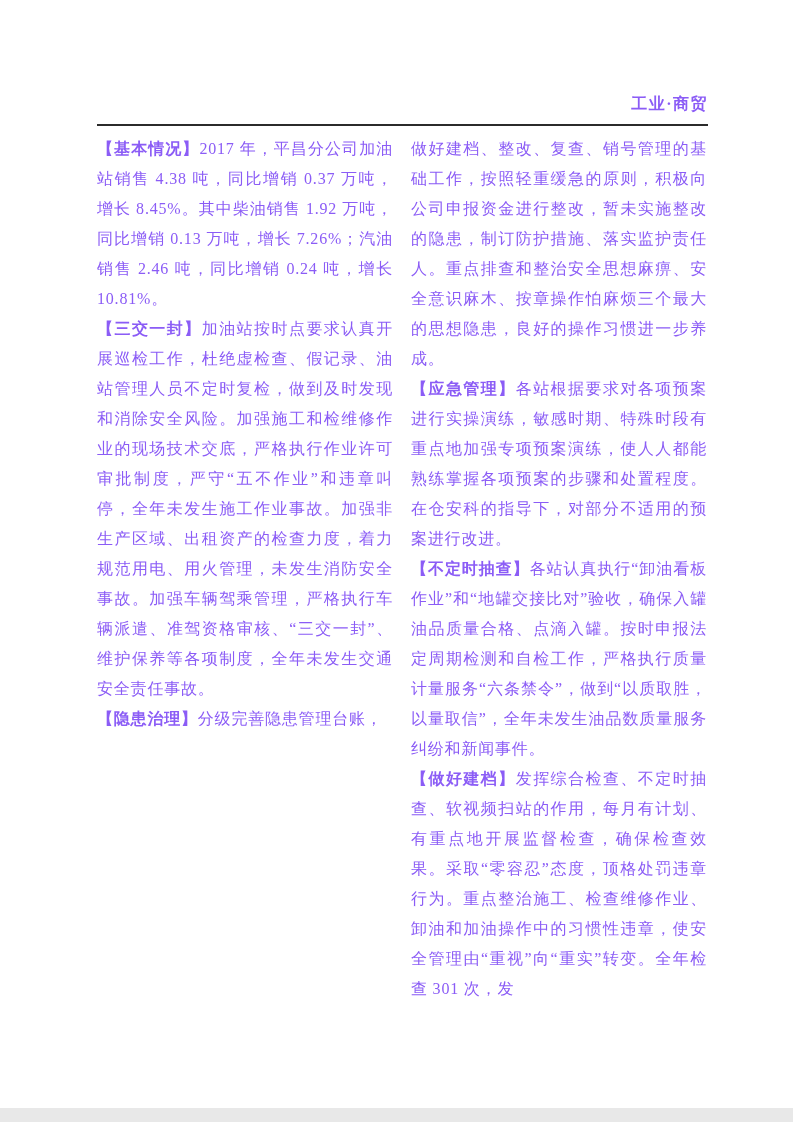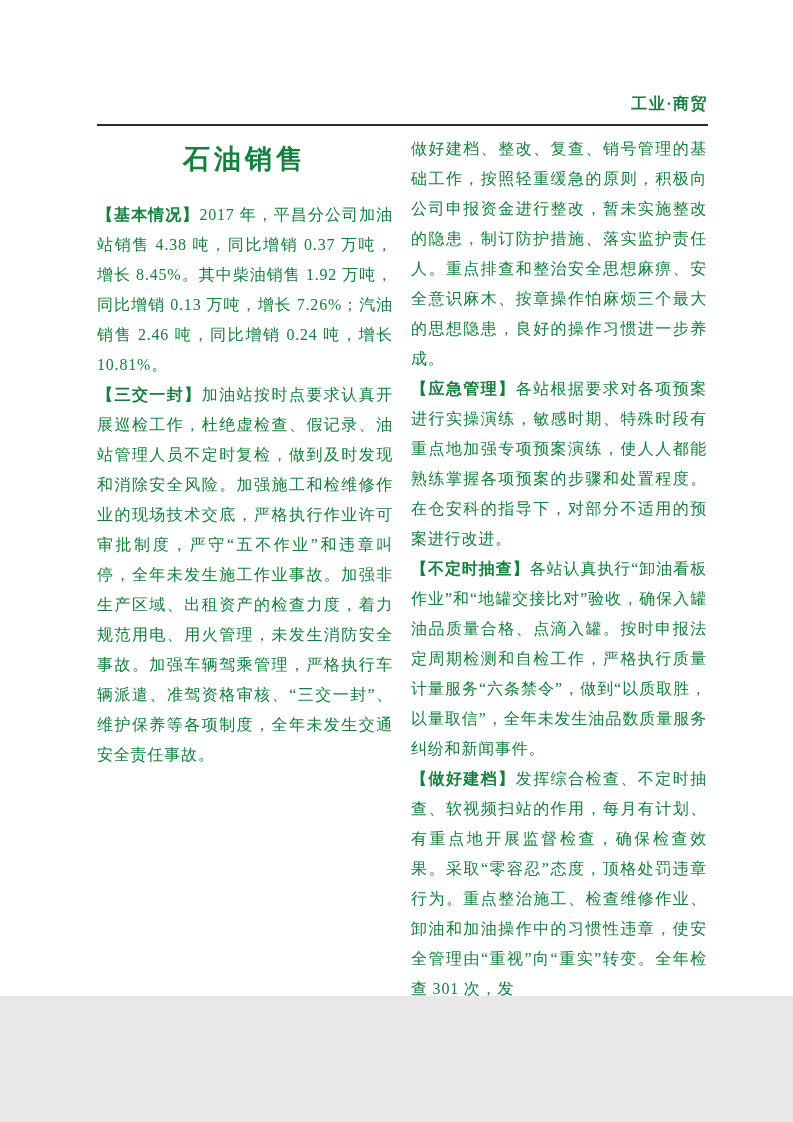--- a/index.html
+++ b/index.html
@@ -10,11 +10,11 @@
   .page {
     position: relative;
     width: 793px;
-    height: 996px;
+    height: 1108px;
     margin: 0 auto;
     background: #ffffff;
     font-family: "Liberation Serif", "DejaVu Serif", serif;
-    color: #15803d;
+    color: #8b5cf6;
     overflow: hidden;
   }
   .section-header {

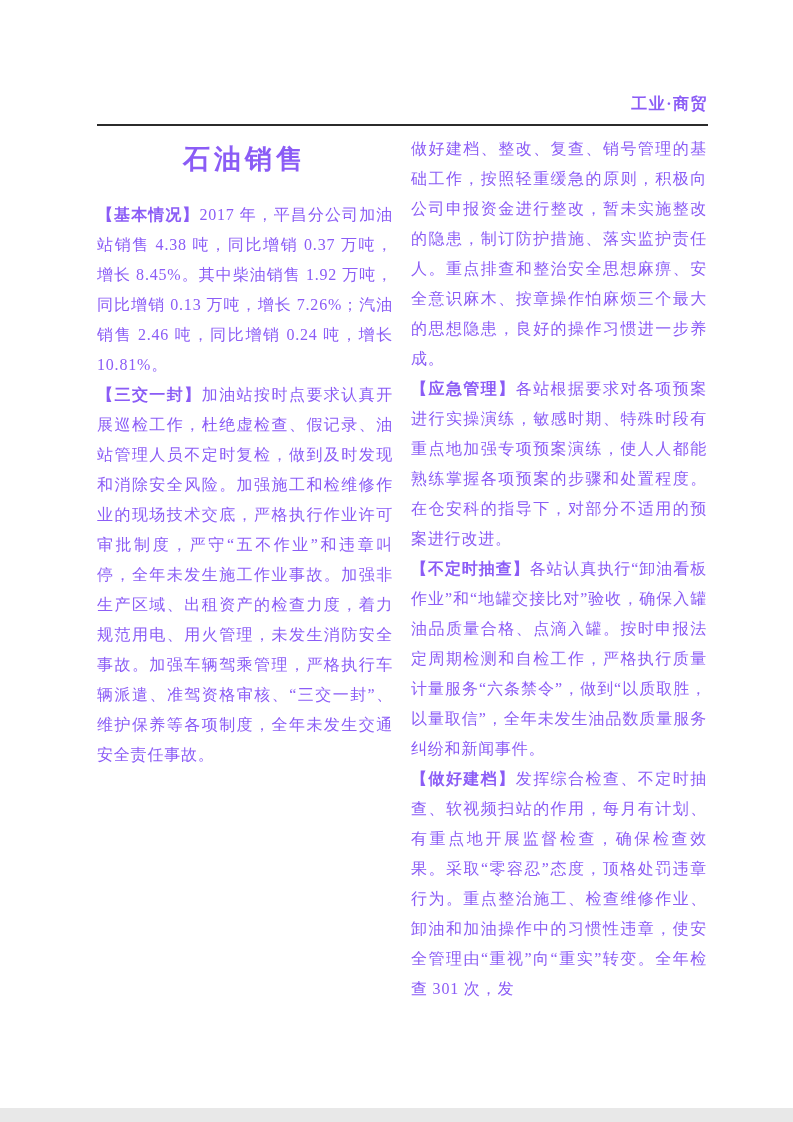--- a/index.html
+++ b/index.html
@@ -87,7 +87,6 @@
   <div class="columns">
 
     <div class="col">
-      <h1 class="page-title">石油销售</h1>
 
       <p class="entry"><b>【基本情况】</b><span>2017 年，平昌分公司加油站销售 4.38 吨，同比增销 0.37 万吨，增长 8.45%。其中柴油销售 1.92 万吨，同比增销 0.13 万吨，增长 7.26%；汽油销售 2.46 吨，同比增销 0.24 吨，增长 10.81%。</span></p>
 

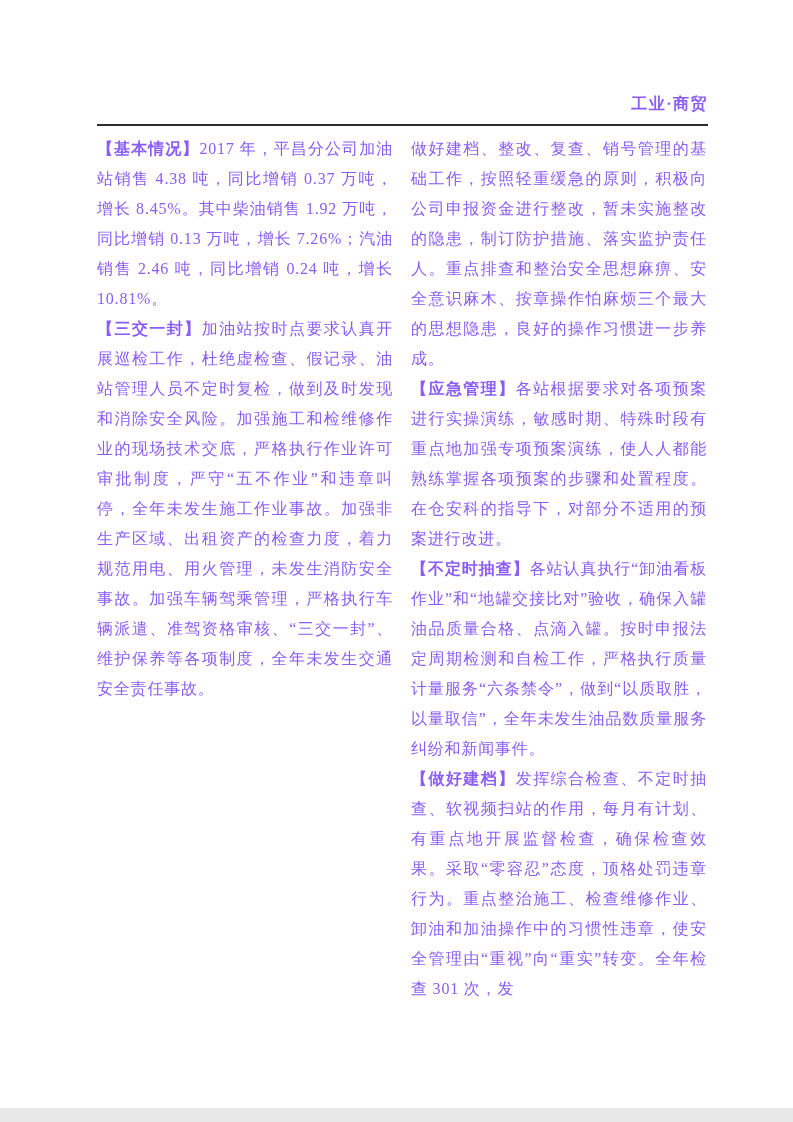--- a/index.html
+++ b/index.html
@@ -93,6 +93,7 @@
 
       <p class="entry"><b>【三交一封】</b><span>加油站按时点要求认真开展巡检工作，杜绝虚检查、假记录、油站管理人员不定时复检，做到及时发现和消除安全风险。加强施工和检维修作业的现场技术交底，严格执行作业许可审批制度，严守“五不作业”和违章叫停，全年未发生施工作业事故。加强非生产区域、出租资产的检查力度，着力规范用电、用火管理，未发生消防安全事故。加强车辆驾乘管理，严格执行车辆派遣、准驾资格审核、“三交一封”、维护保养等各项制度，全年未发生交通安全责任事故。</span></p>
 
+      <p class="entry"><b>【隐患治理】</b><span>分级完善隐患管理台账，</span></p>
     </div>
 
     <div class="col">

